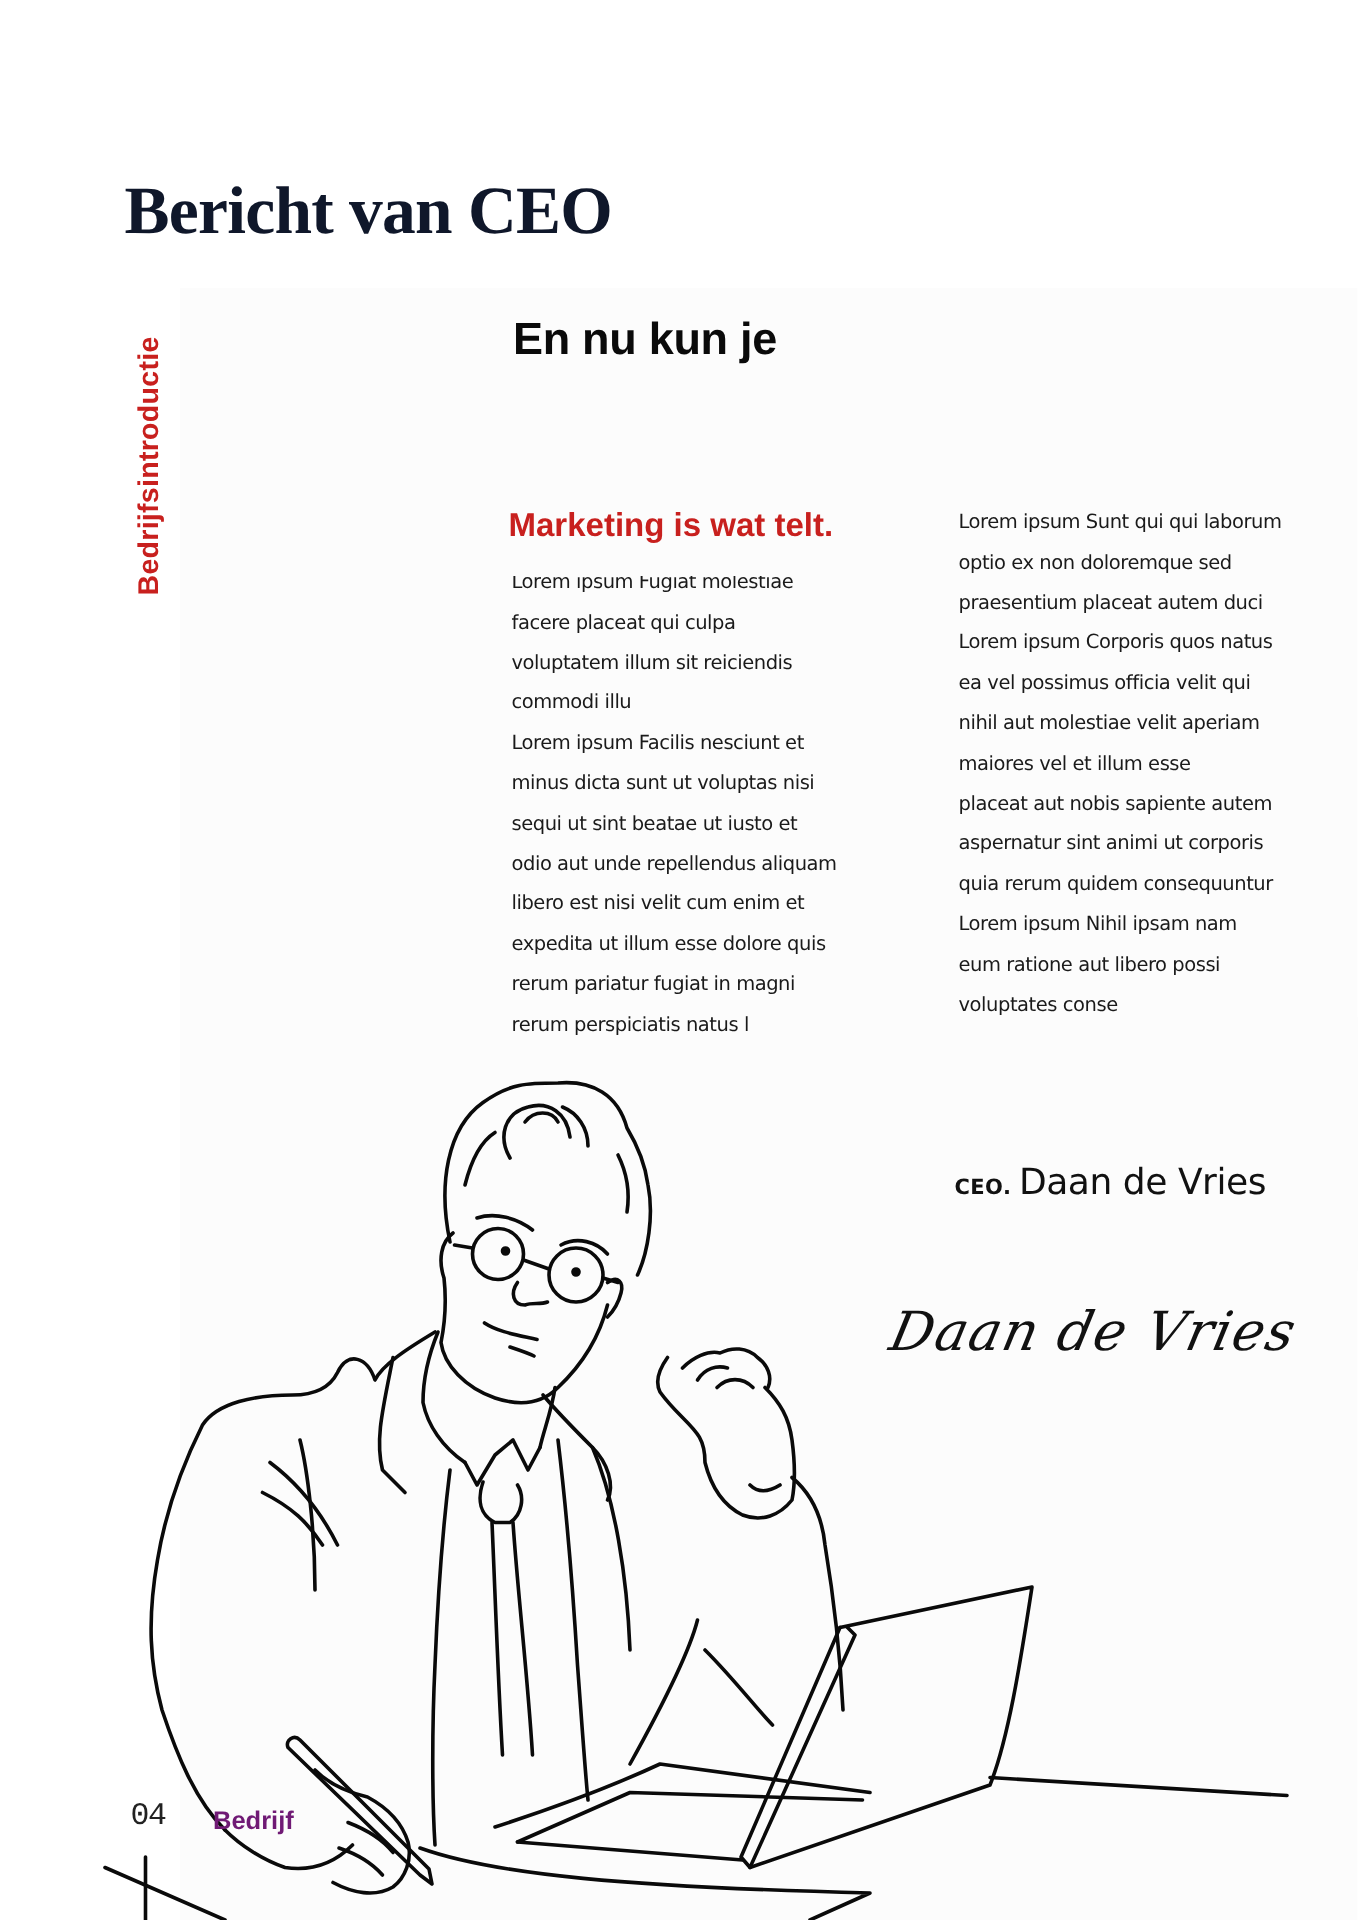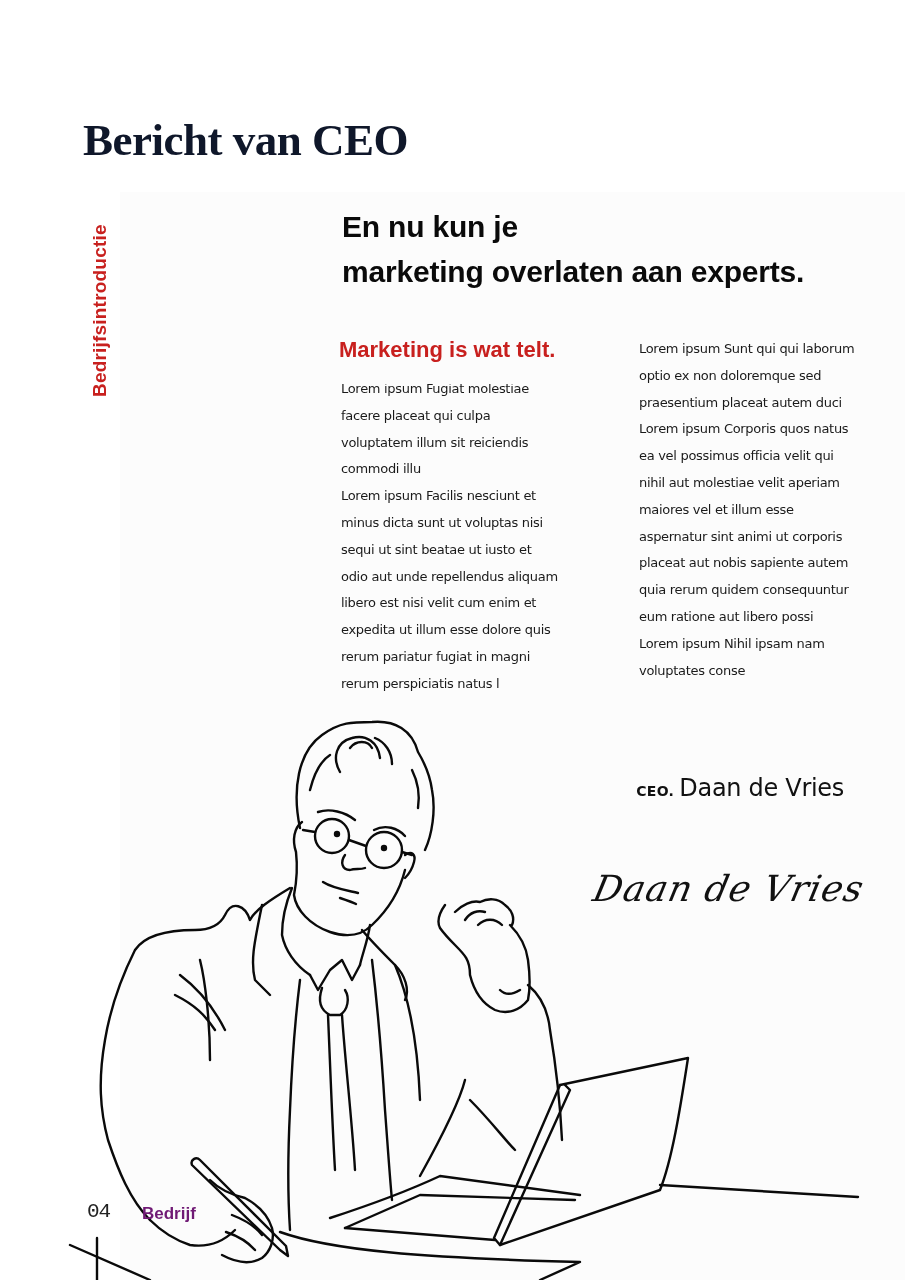--- a/index.html
+++ b/index.html
@@ -76,7 +76,6 @@
 
 <h2 class="headline">
   <span>En nu kun je</span>
-  <span>marketing overlaten aan experts.</span>
 </h2>
 
 <div class="subhead">Marketing is wat telt.</div>

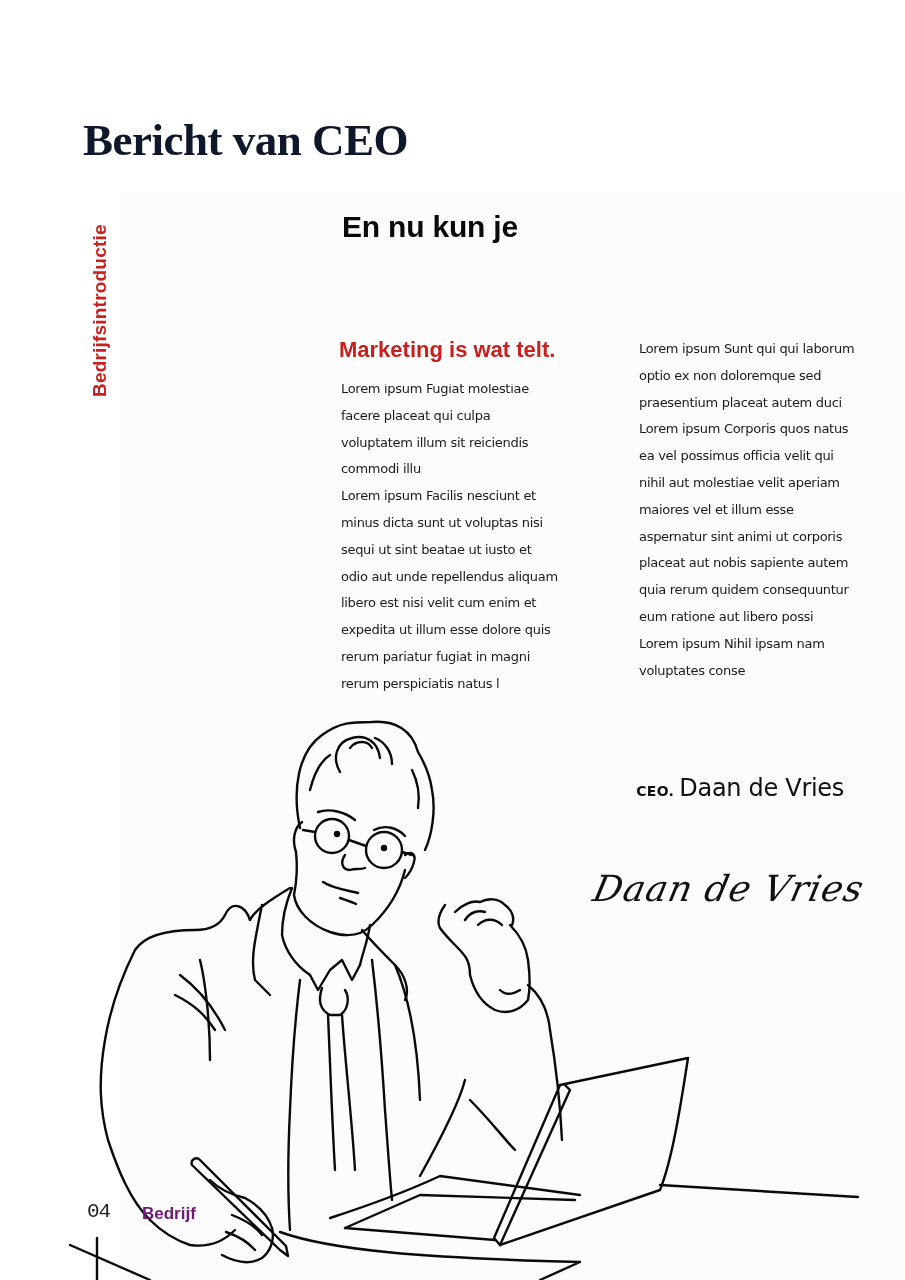--- a/index.html
+++ b/index.html
@@ -105,8 +105,8 @@
   <span>ea vel possimus officia velit qui</span>
   <span>nihil aut molestiae velit aperiam</span>
   <span>maiores vel et illum esse</span>
+  <span>placeat aut nobis sapiente autem</span>
   <span>aspernatur sint animi ut corporis</span>
-  <span>placeat aut nobis sapiente autem</span>
   <span>quia rerum quidem consequuntur</span>
   <span>eum ratione aut libero possi</span>
   <span>Lorem ipsum Nihil ipsam nam</span>

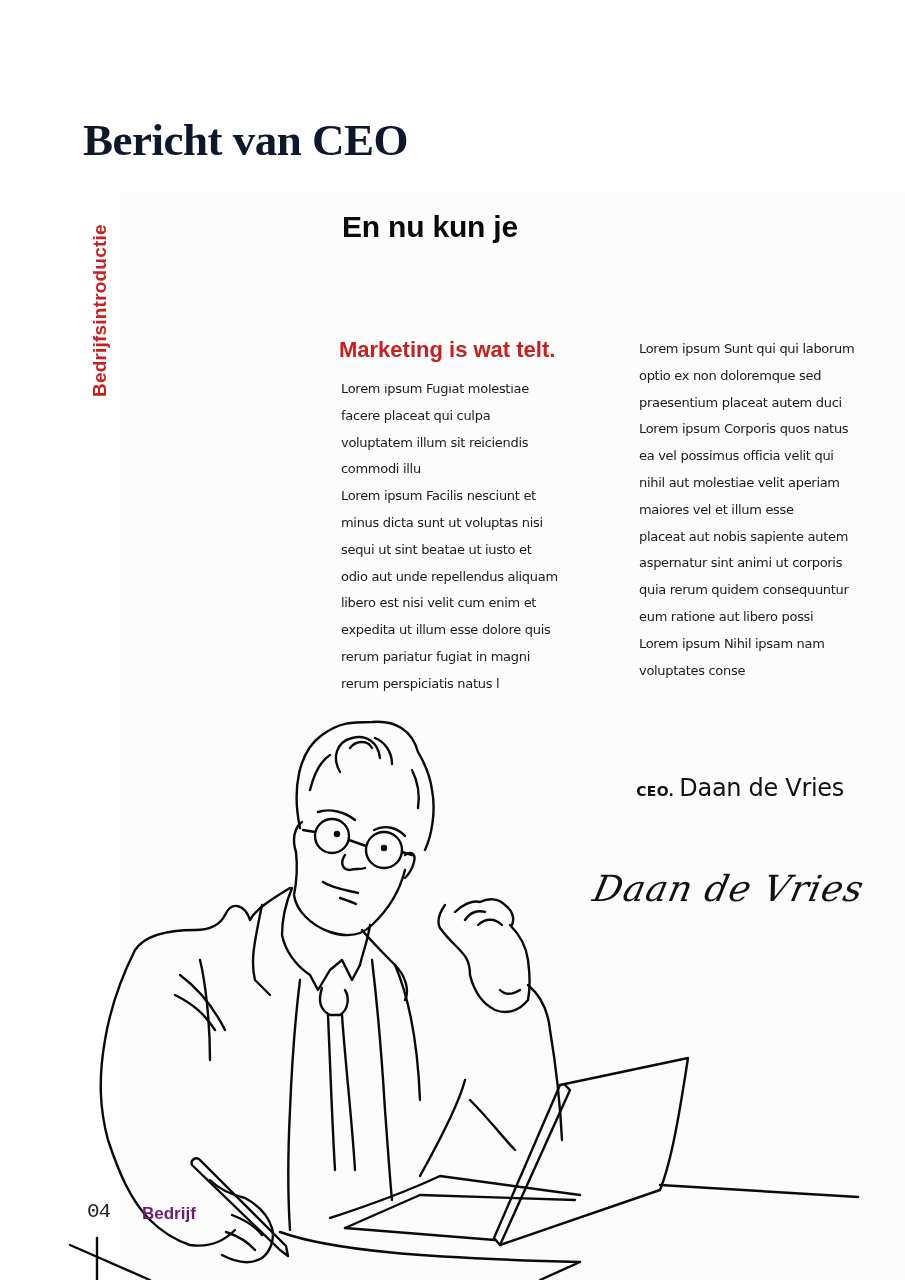--- a/index.html
+++ b/index.html
@@ -108,8 +108,8 @@
   <span>placeat aut nobis sapiente autem</span>
   <span>aspernatur sint animi ut corporis</span>
   <span>quia rerum quidem consequuntur</span>
+  <span>Lorem ipsum Nihil ipsam nam</span>
   <span>eum ratione aut libero possi</span>
-  <span>Lorem ipsum Nihil ipsam nam</span>
   <span>voluptates conse</span>
 </div>
 

